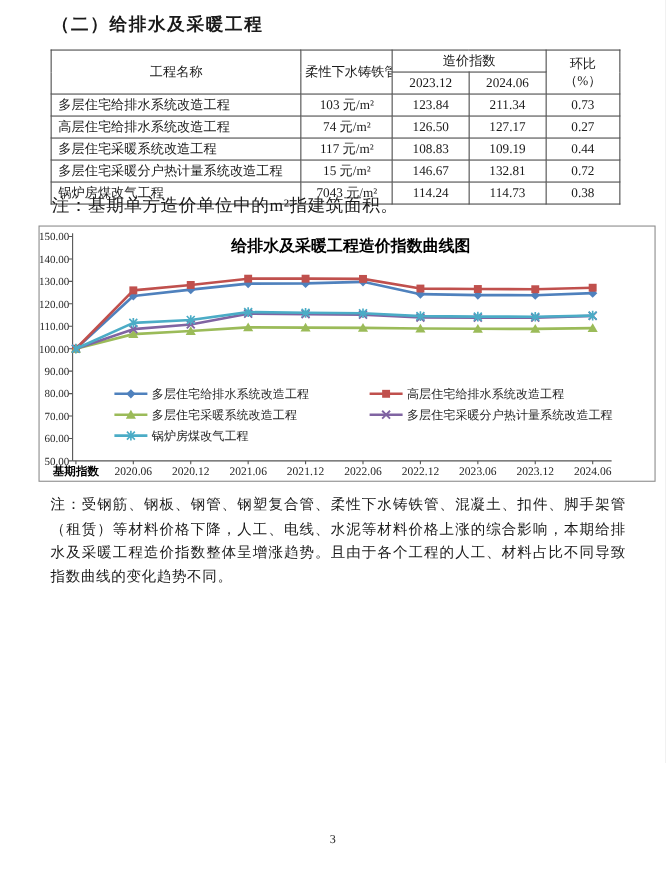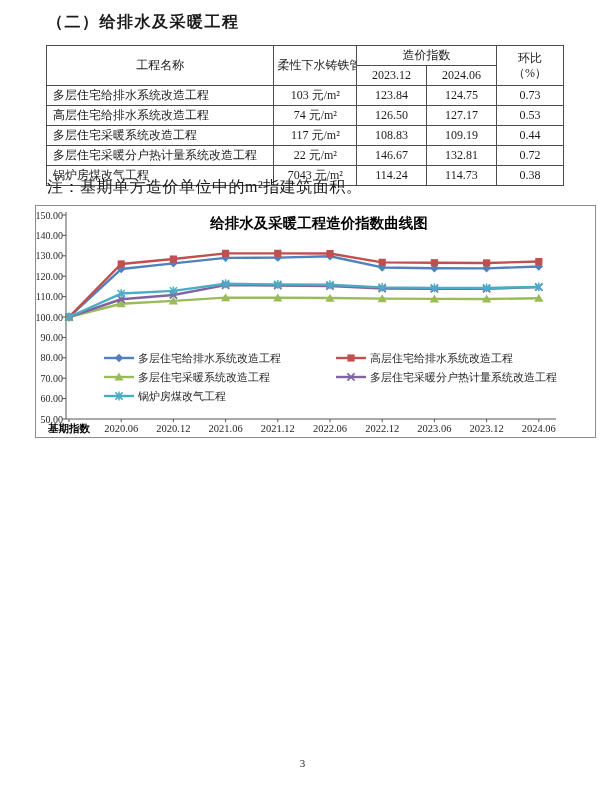--- a/index.html
+++ b/index.html
@@ -82,7 +82,7 @@
       <td class="name-cell">多层住宅给排水系统改造工程</td>
       <td>103 元/m²</td>
       <td>123.84</td>
-      <td>124.75</td>
+      <td>211.34</td>
       <td>0.73</td>
     </tr>
     <tr>

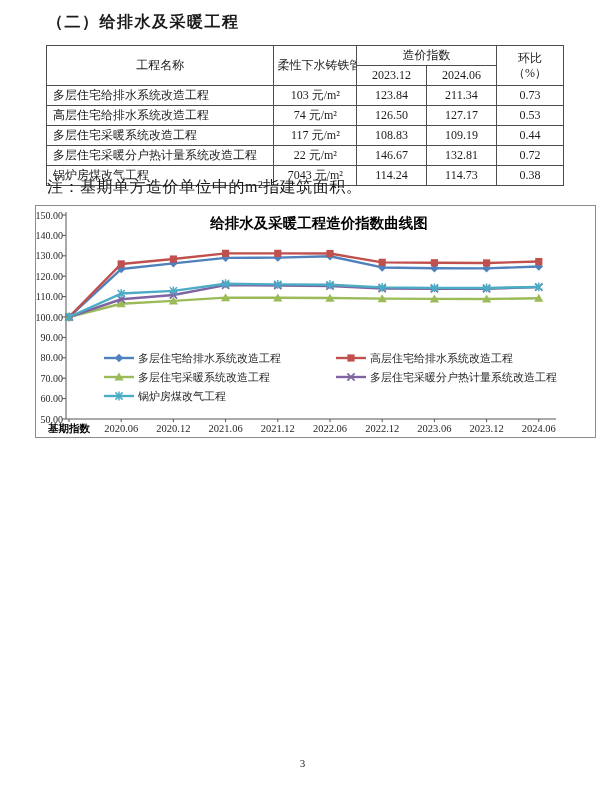--- a/index.html
+++ b/index.html
@@ -90,7 +90,7 @@
       <td>74 元/m²</td>
       <td>126.50</td>
       <td>127.17</td>
-      <td>0.53</td>
+      <td>0.27</td>
     </tr>
     <tr>
       <td class="name-cell">多层住宅采暖系统改造工程</td>

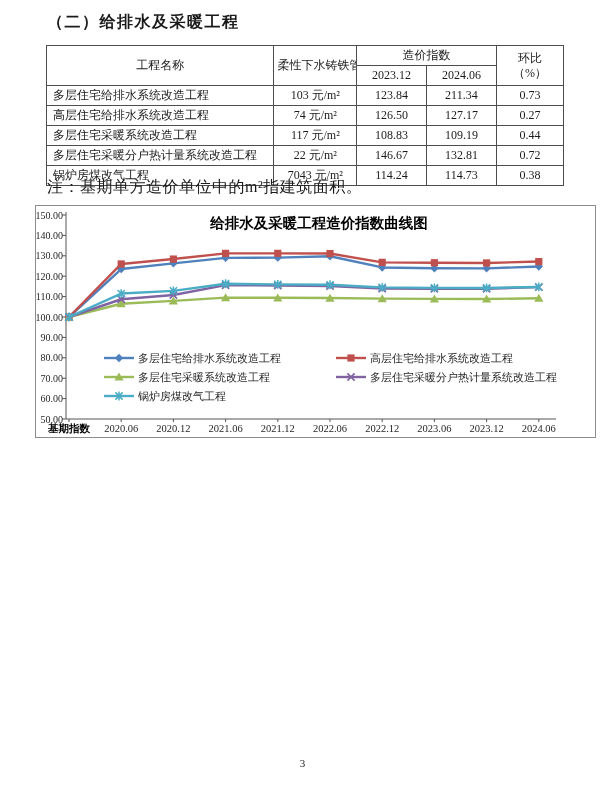--- a/index.html
+++ b/index.html
@@ -101,7 +101,7 @@
     </tr>
     <tr>
       <td class="name-cell">多层住宅采暖分户热计量系统改造工程</td>
-      <td>22 元/m²</td>
+      <td>15 元/m²</td>
       <td>146.67</td>
       <td>132.81</td>
       <td>0.72</td>

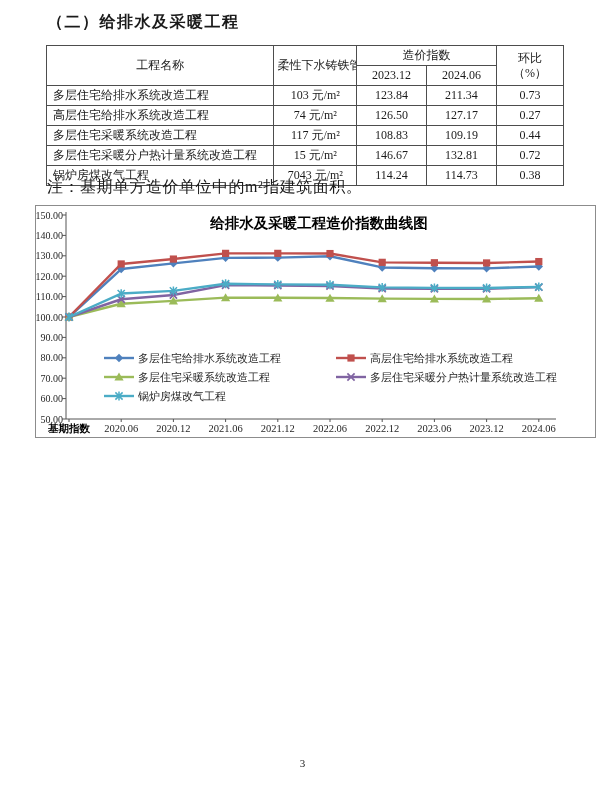--- a/index.html
+++ b/index.html
@@ -238,6 +238,7 @@
       </svg>
   </div>
 
+  <div class="analysis-note">注：受钢筋、钢板、钢管、钢塑复合管、柔性下水铸铁管、混凝土、扣件、脚手架管（租赁）等材料价格下降，人工、电线、水泥等材料价格上涨的综合影响，本期给排水及采暖工程造价指数整体呈增涨趋势。且由于各个工程的人工、材料占比不同导致指数曲线的变化趋势不同。</div>
 
   <div class="page-num">3</div>
 

